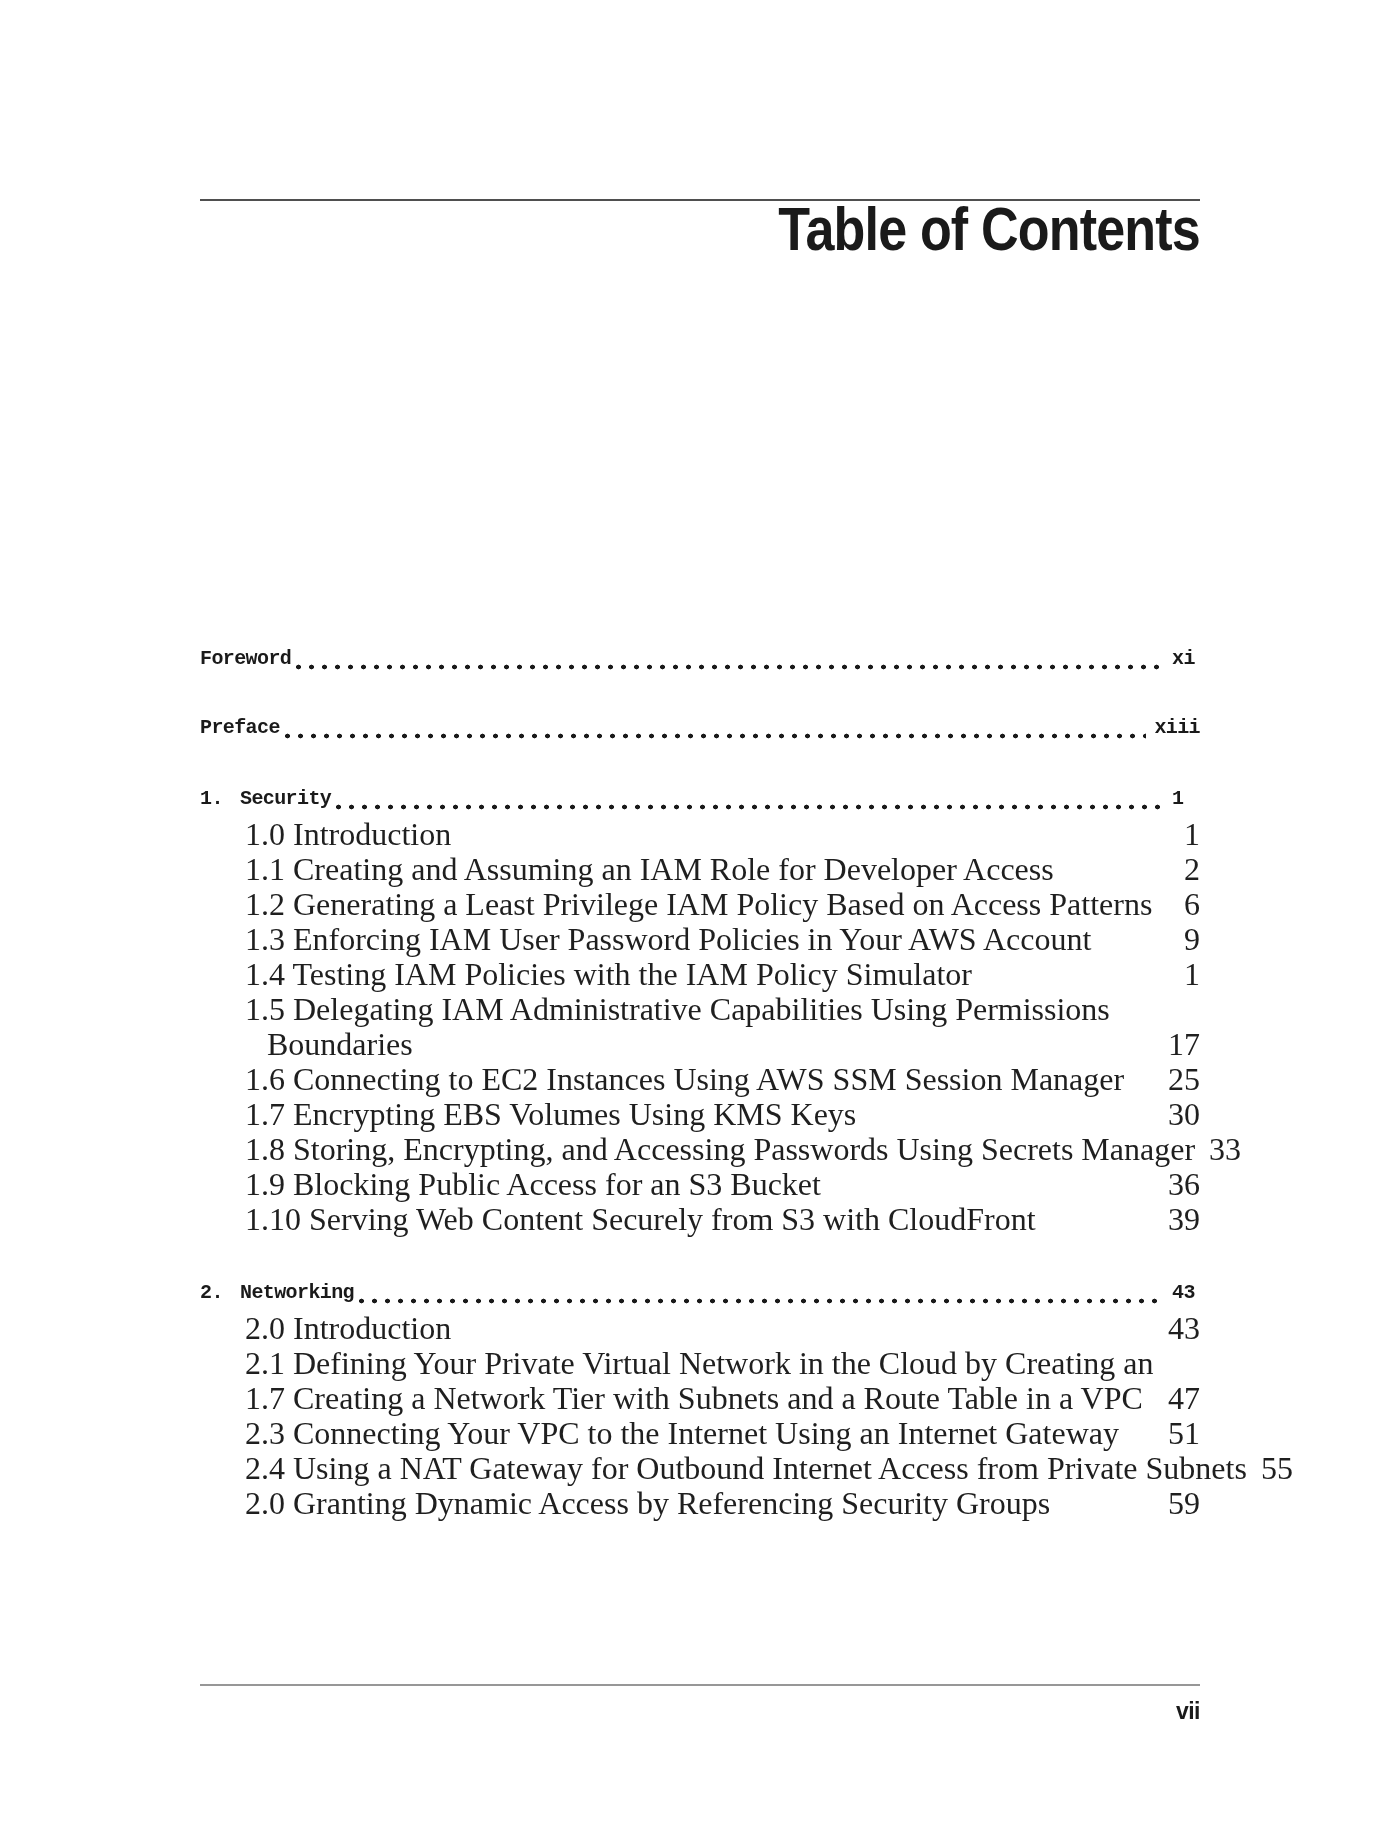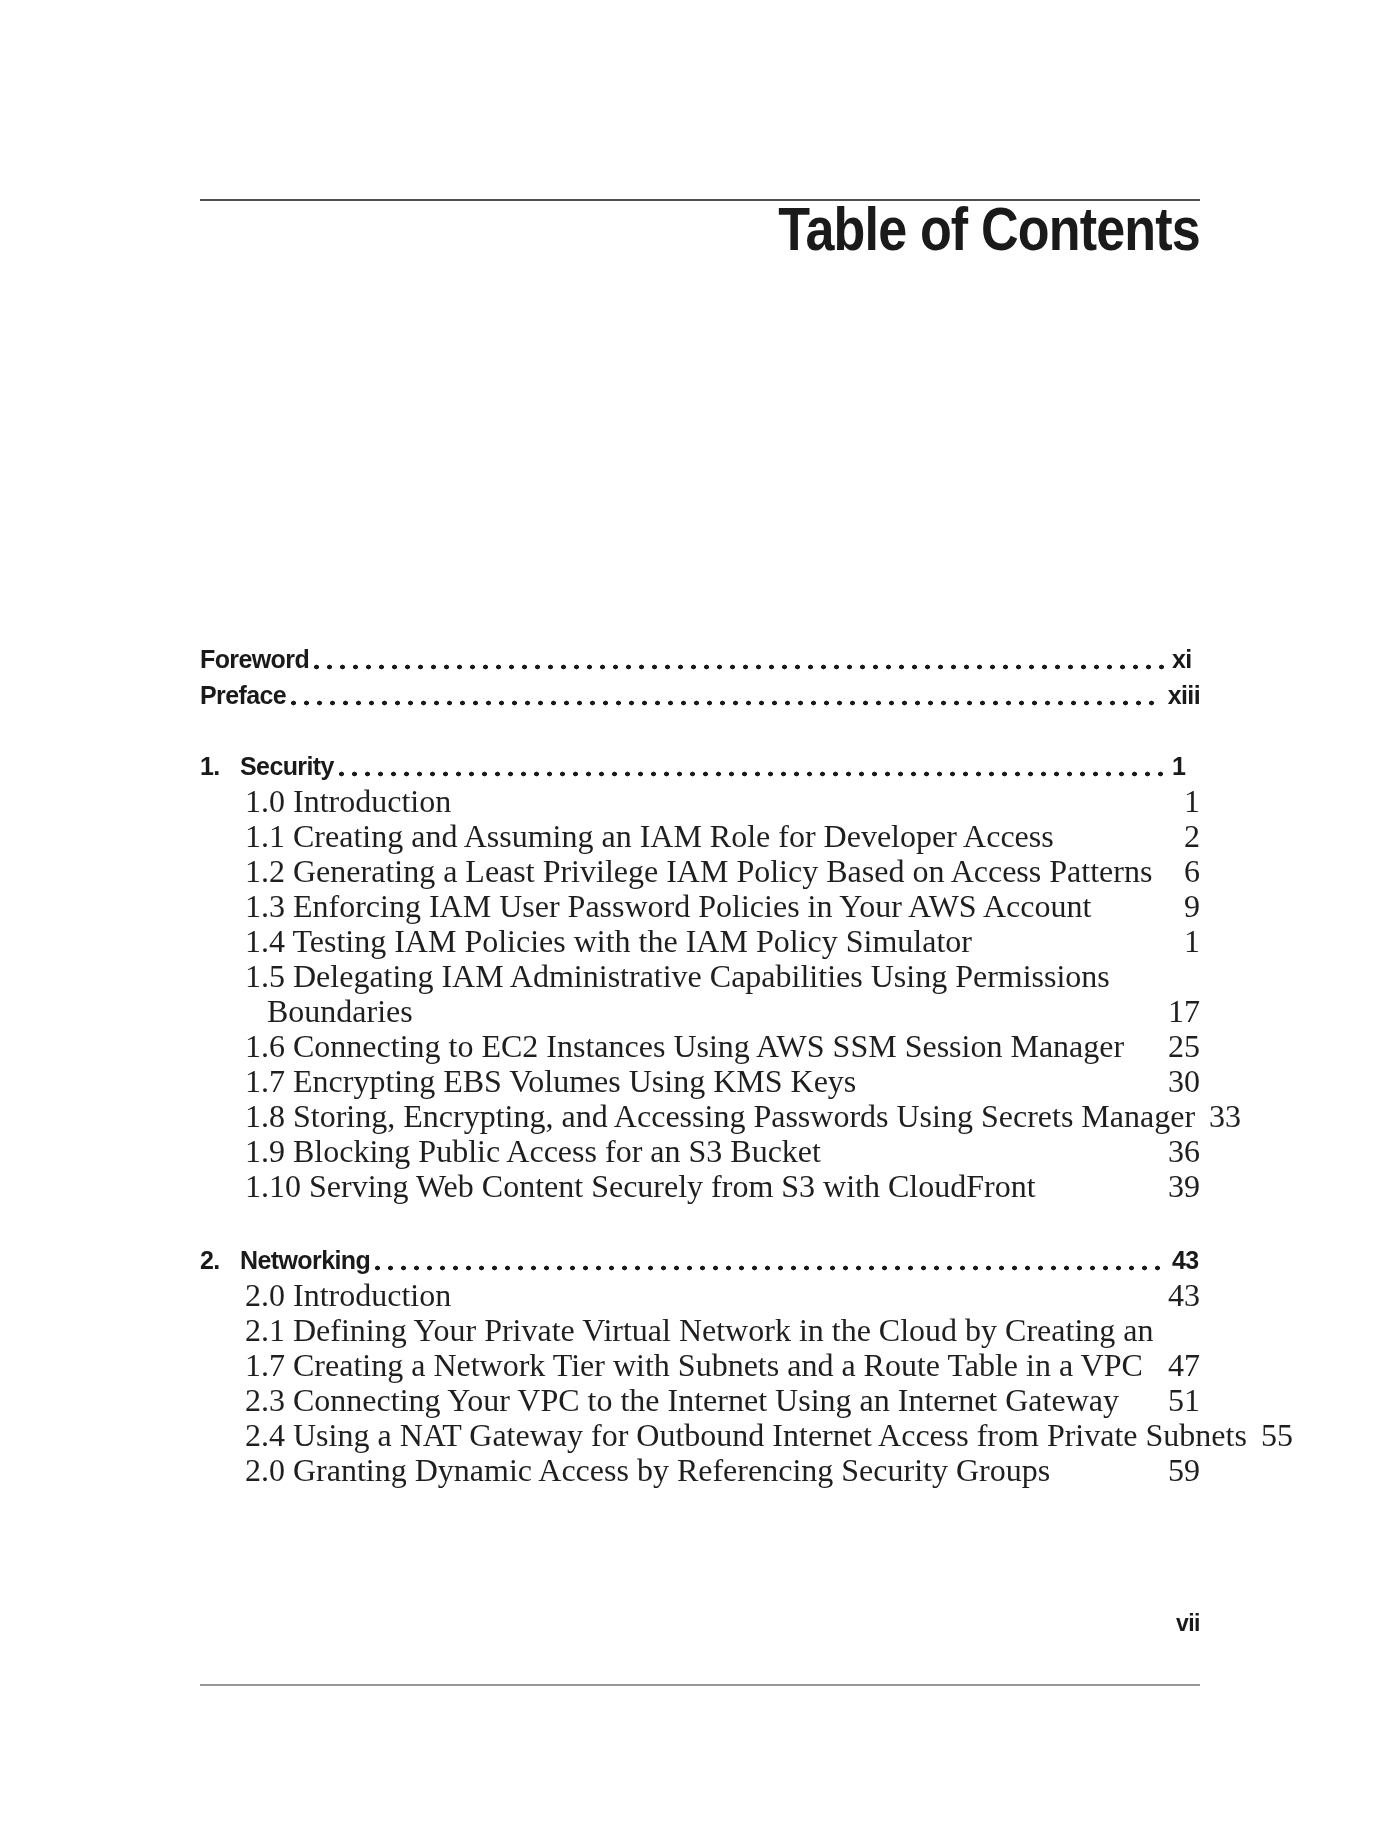--- a/index.html
+++ b/index.html
@@ -39,9 +39,10 @@
     height: 36px;
     line-height: 36px;
     font-weight: bold;
-    font-size: 25px;
+    font-size: 20px;
     letter-spacing: -0.6px;
     white-space: nowrap;
+    font-family: Liberation Mono, monospace;
   }
   .fm-row + .fm-row { }
   .chapter-row { margin-top: 35px; }

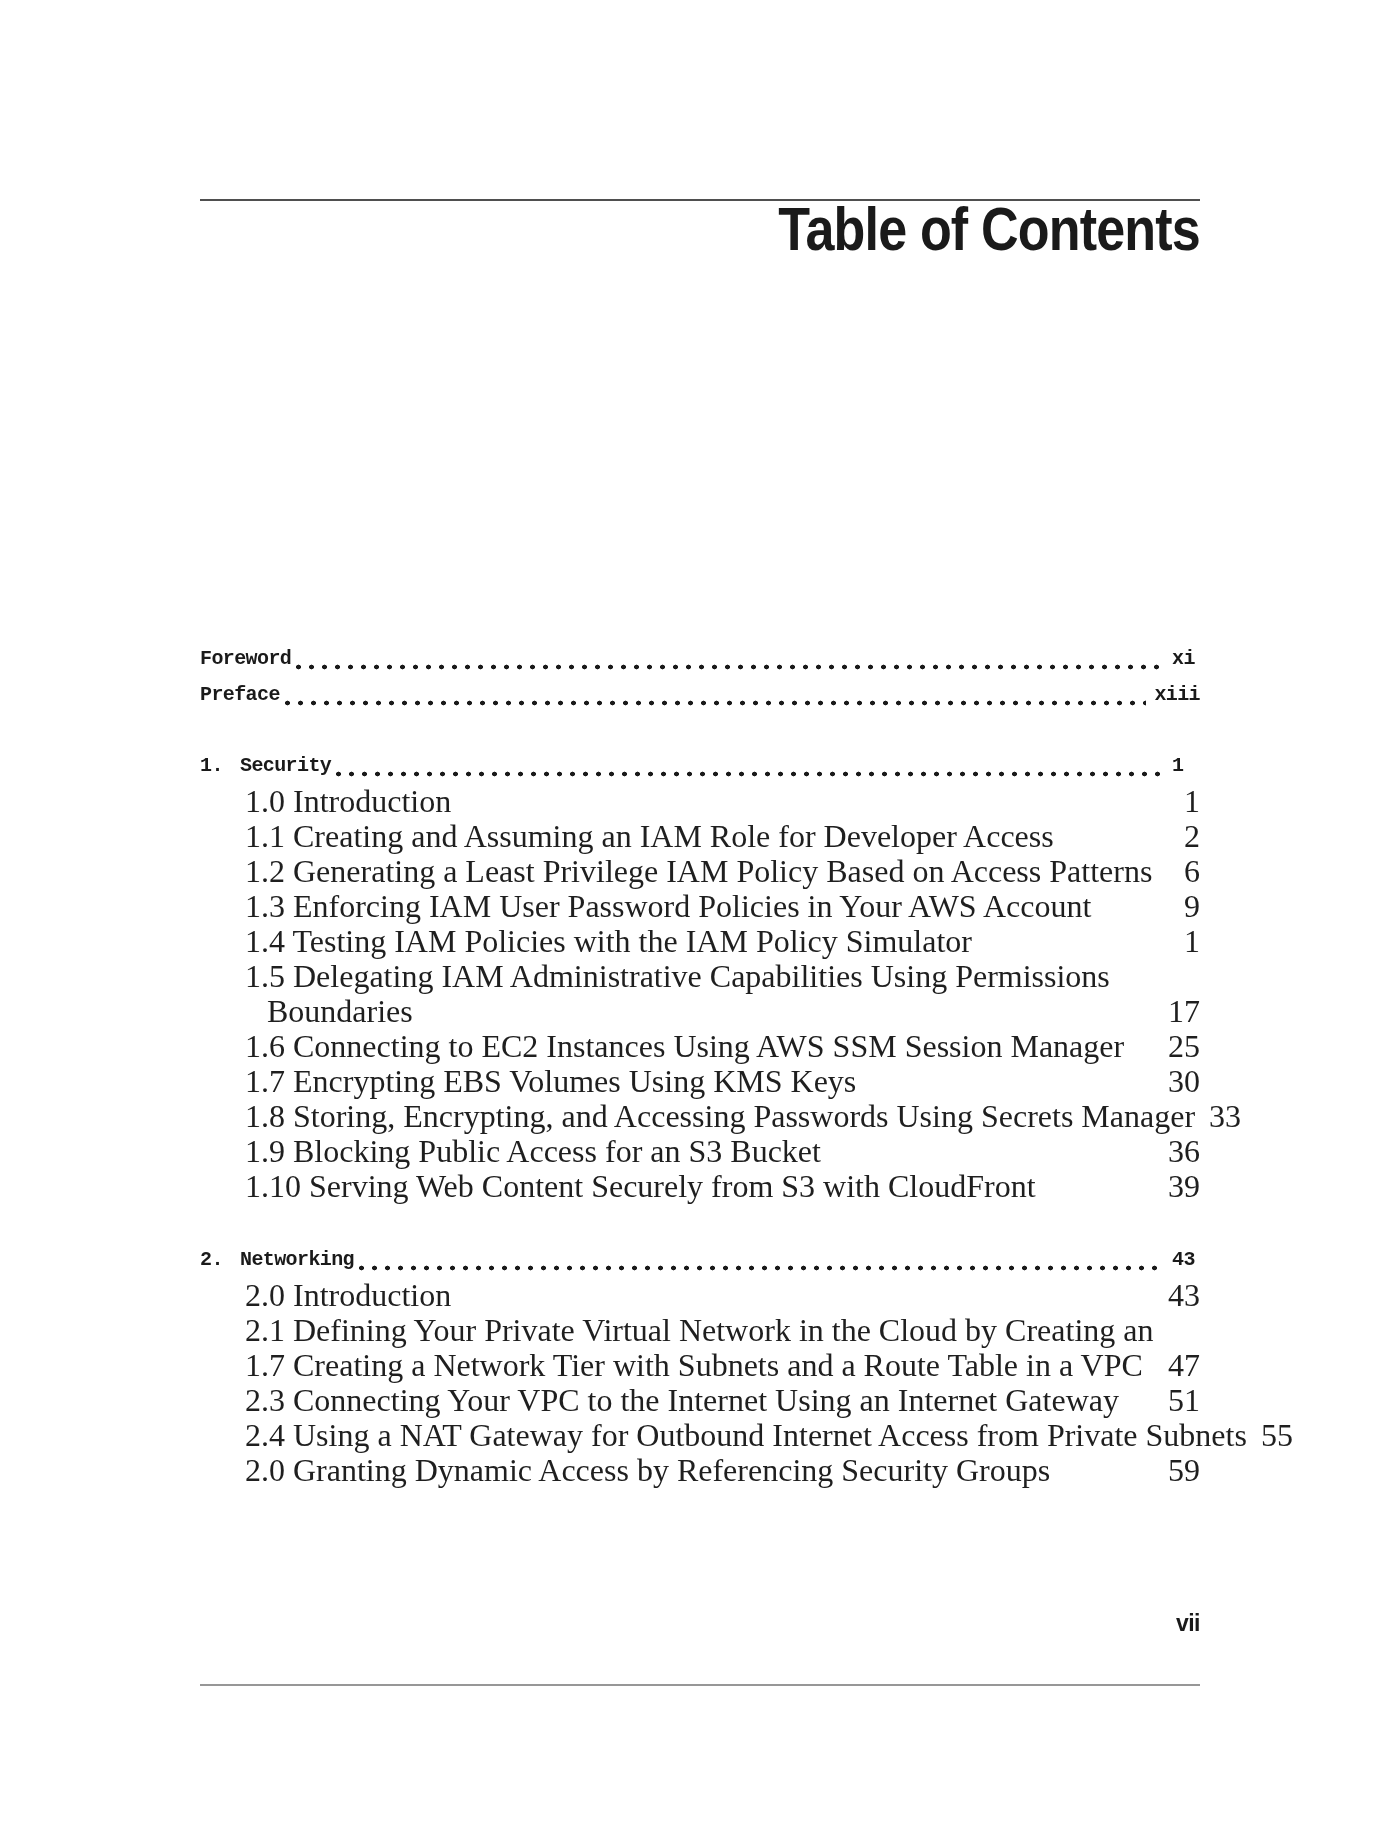--- a/index.html
+++ b/index.html
@@ -44,7 +44,7 @@
     white-space: nowrap;
     font-family: Liberation Mono, monospace;
   }
-  .fm-row + .fm-row { }
+  .fm-row + .fm-row { margin-top: 33px; }
   .chapter-row { margin-top: 35px; }
   .chapter-row.second { margin-top: 38px; }
 

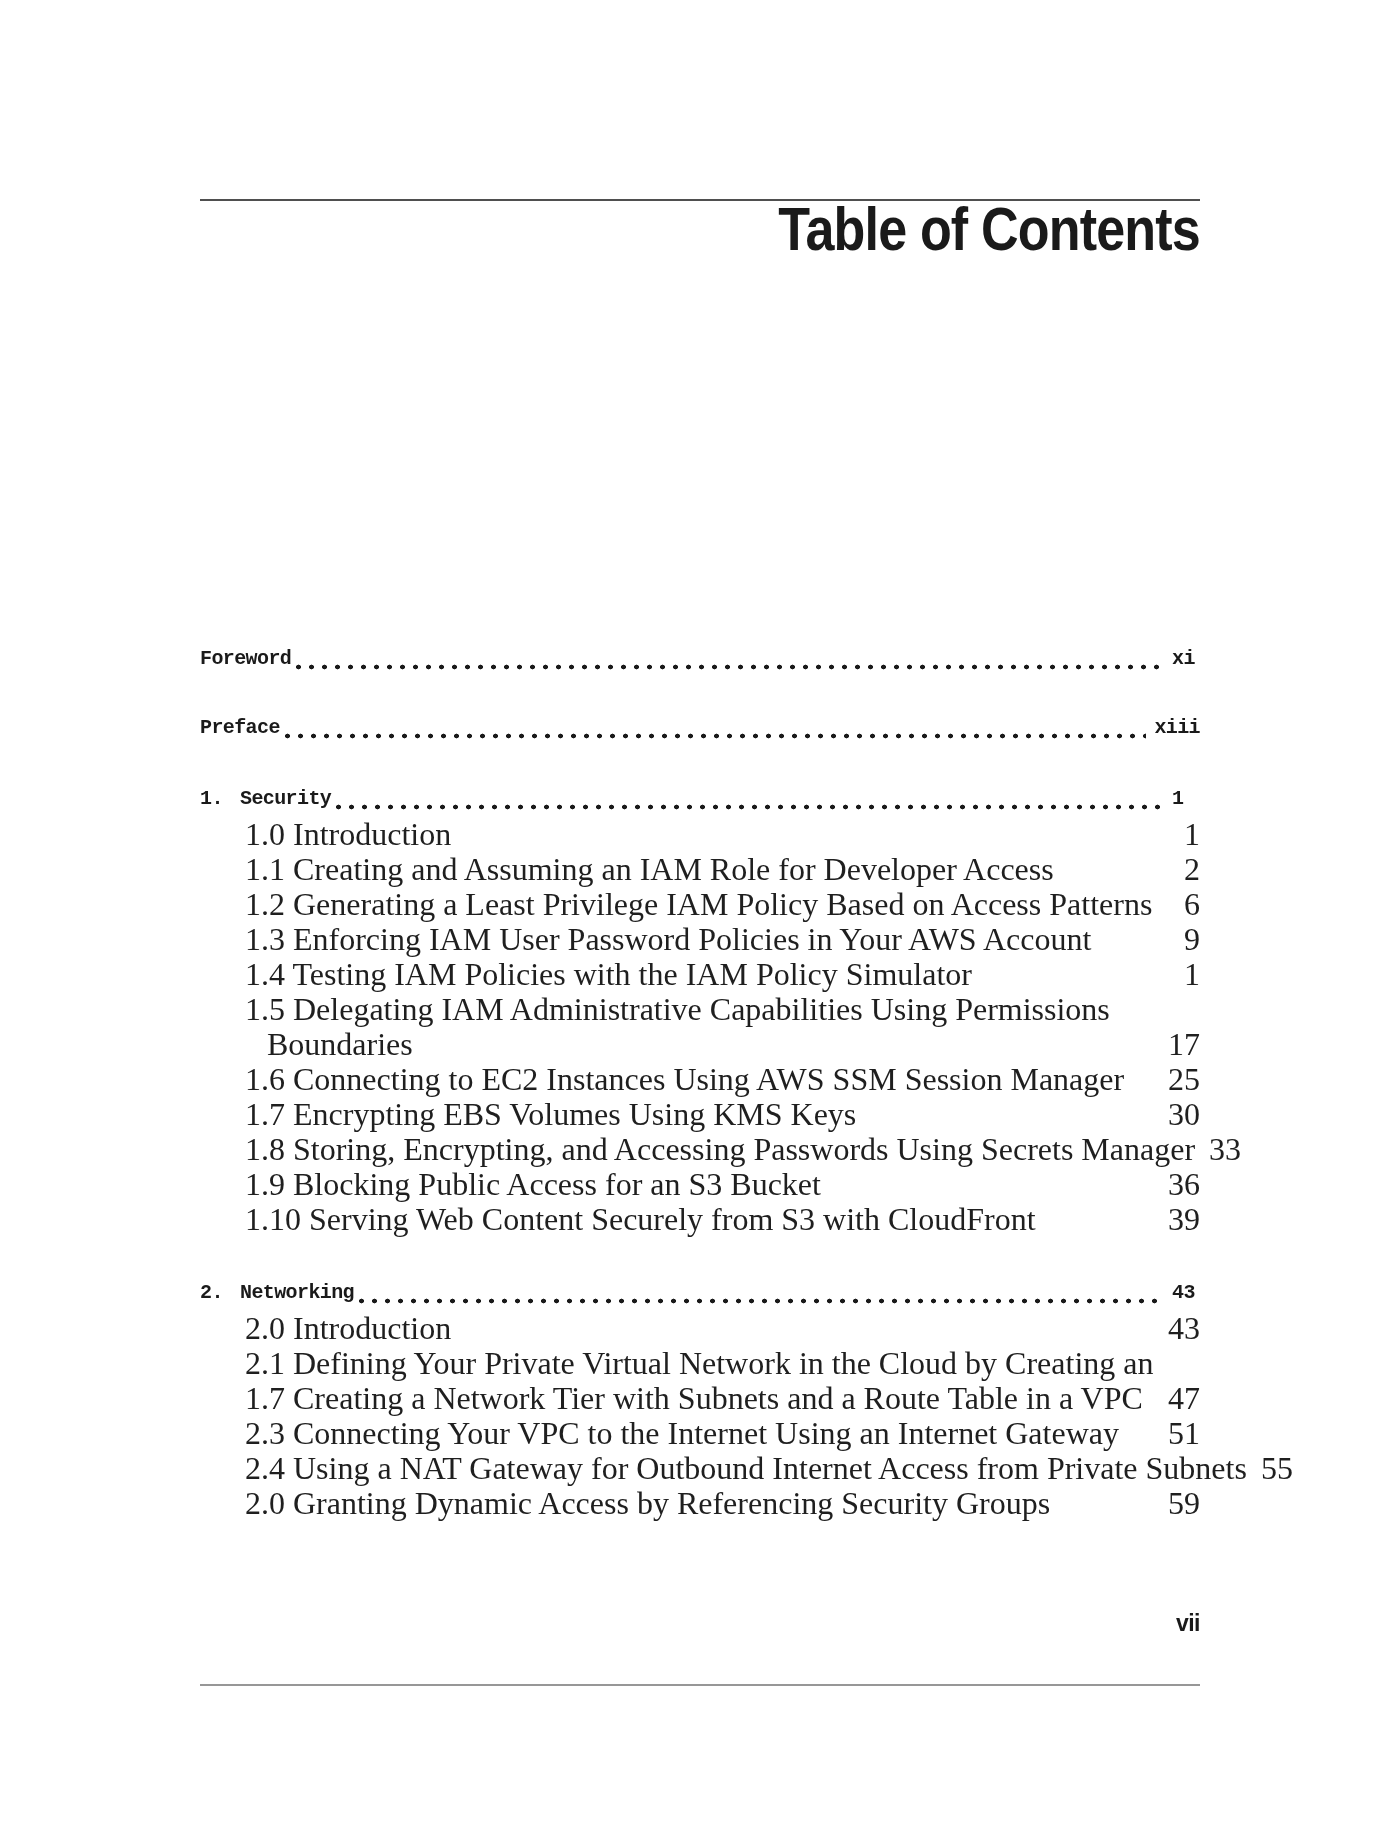--- a/index.html
+++ b/index.html
@@ -77,7 +77,7 @@
 
   .footer-page {
     position: absolute;
-    top: 1610px;
+    top: 1698px;
     right: 200px;
     font-size: 23px;
     font-weight: bold;

